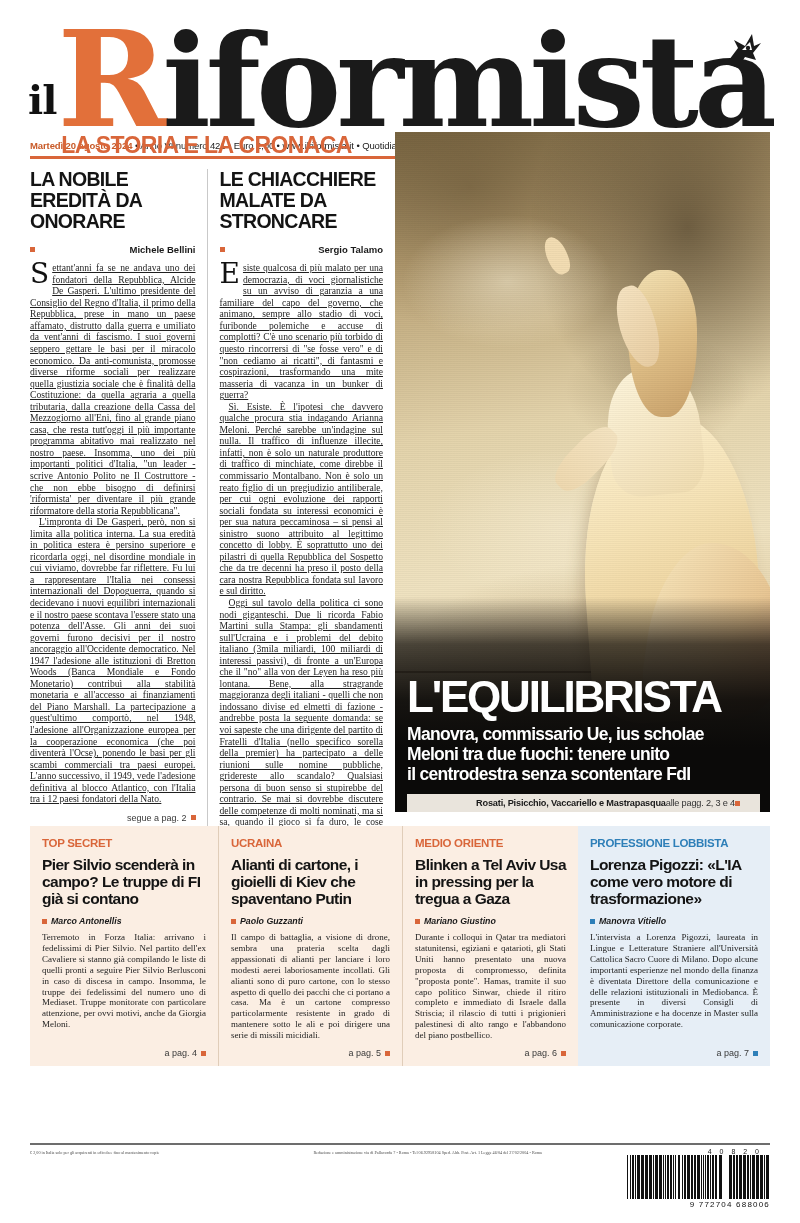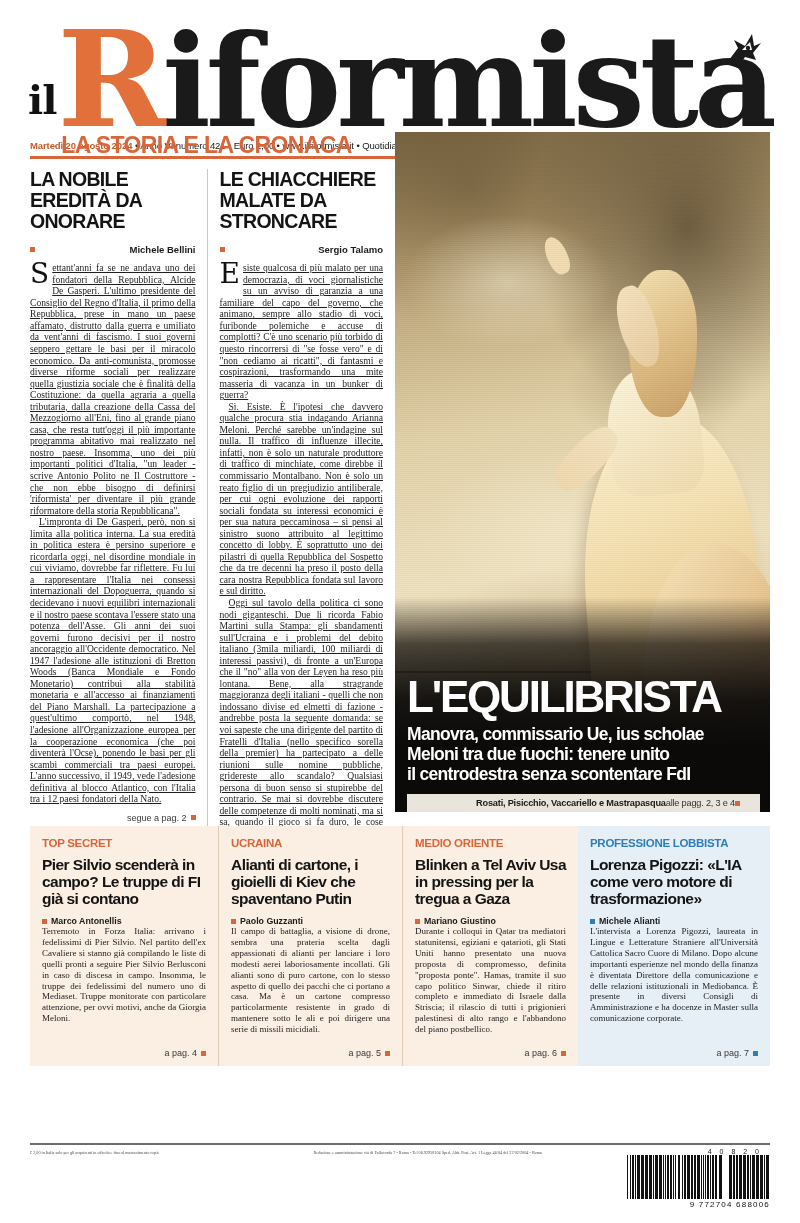--- a/index.html
+++ b/index.html
@@ -210,7 +210,7 @@
   }
   .b-byline {
     font-size: 8.8px; font-weight: bold; color: #1a1a1a;
-    display: flex; align-items: center; gap: 4px;
+    margin-bottom: 6px; display: flex; align-items: center; gap: 4px; font-style: italic;
   }
   .b-body {
     font-family: "Liberation Serif", serif;

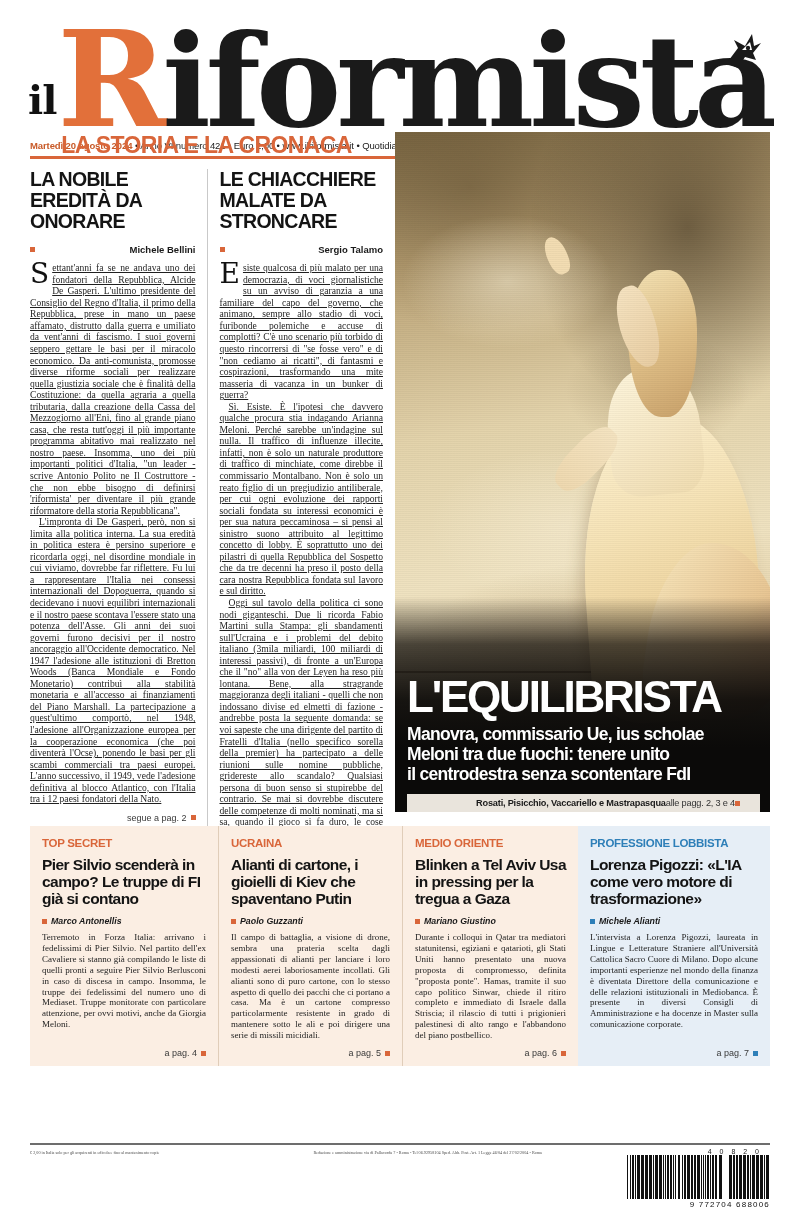--- a/index.html
+++ b/index.html
@@ -401,7 +401,7 @@
       <div class="b-head">Lorenza Pigozzi: «L'IA come vero motore di trasformazione»</div>
       <div class="b-byline">
         <span class="sq blue"></span>
-        <span>Michele Alianti</span>
+        <span>Manovra Vitiello</span>
       </div>
       <div class="b-body dropcap2">L'intervista a Lorenza Pigozzi, laureata in Lingue e Letterature Straniere all'Università Cattolica Sacro Cuore di Milano. Dopo alcune importanti esperienze nel mondo della finanza è diventata Direttore della comunicazione e delle relazioni istituzionali in Mediobanca. È presente in diversi Consigli di Amministrazione e ha docenze in Master sulla comunicazione corporate.</div>
       <div class="apag">

